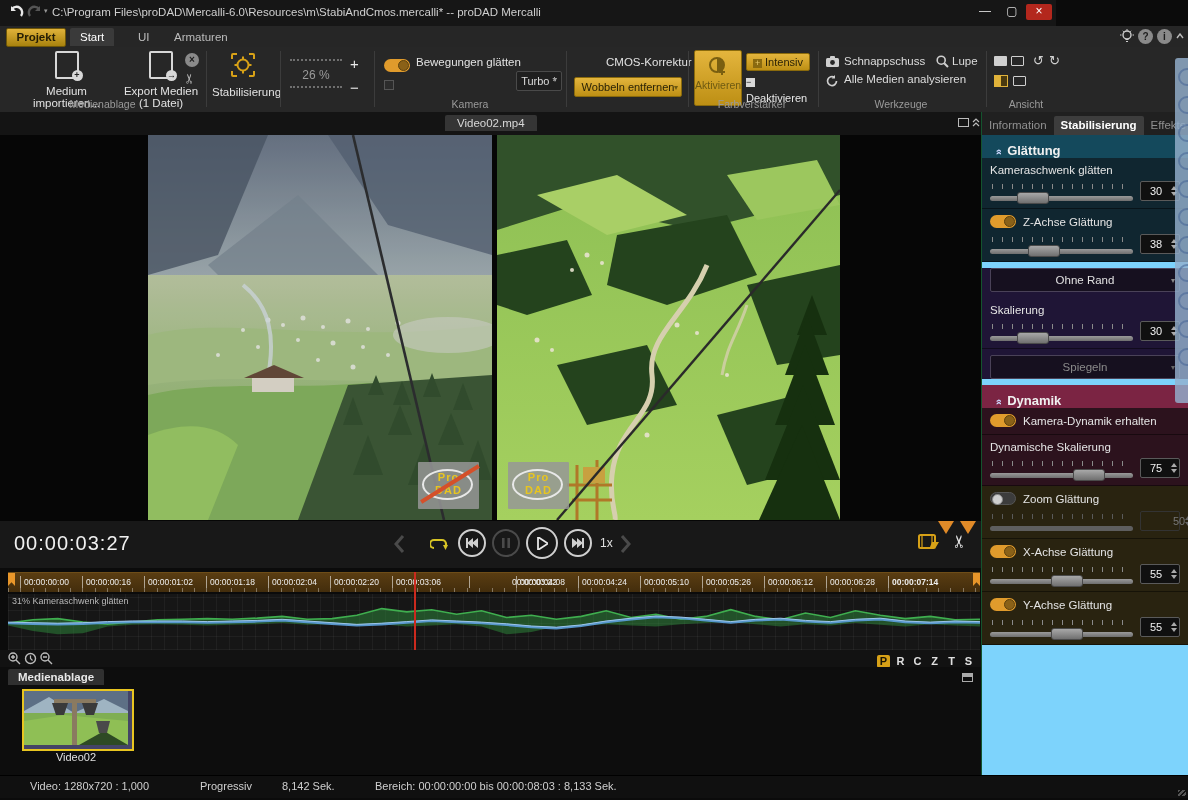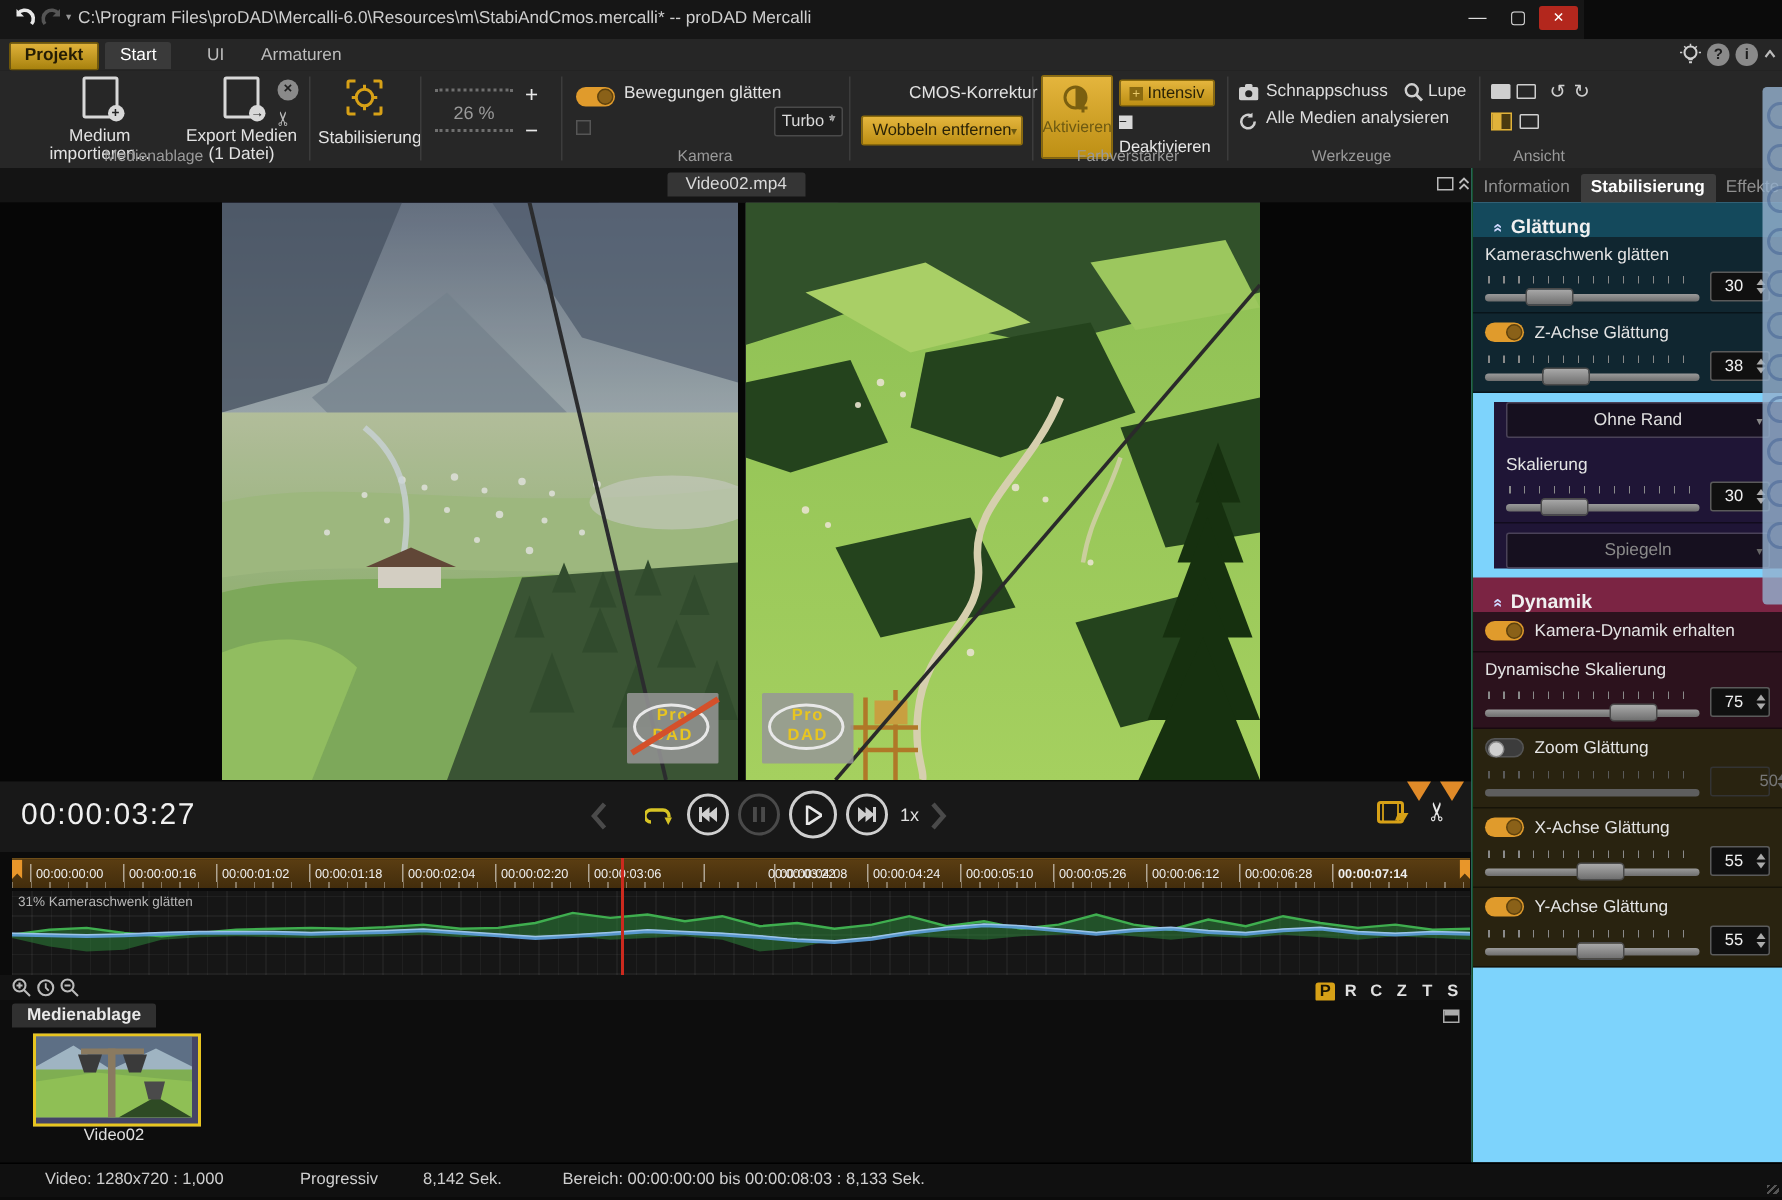--- a/index.html
+++ b/index.html
@@ -87,7 +87,7 @@
   .sec-head{height:23px;display:flex;align-items:flex-end;font-size:13px;font-weight:bold;color:#f0f0f0;padding-left:13px;gap:6px;}
   .sec-chev{display:inline-block;transform:rotate(-90deg);font-size:11px;color:#cfd8ff;font-weight:bold;}
   .h-glaett{background:#14495c;} .b-glaett{background:#102630;}
-  .h-rand{background:#3c2766;}  .b-rand{background:#1f1536;margin-left:14px;}
+  .h-rand{background:#3c2766;}  .b-rand{background:#1f1536;}
   .h-dyn{background:#7b2443;}   .b-dyn{background:#2c121d;}
   .h-extras{background:#8a6b1d;}.b-extras{background:#292310;}
   .ctl{padding:6px 8px 7px 8px;border-bottom:1px solid rgba(0,0,0,.45);}

